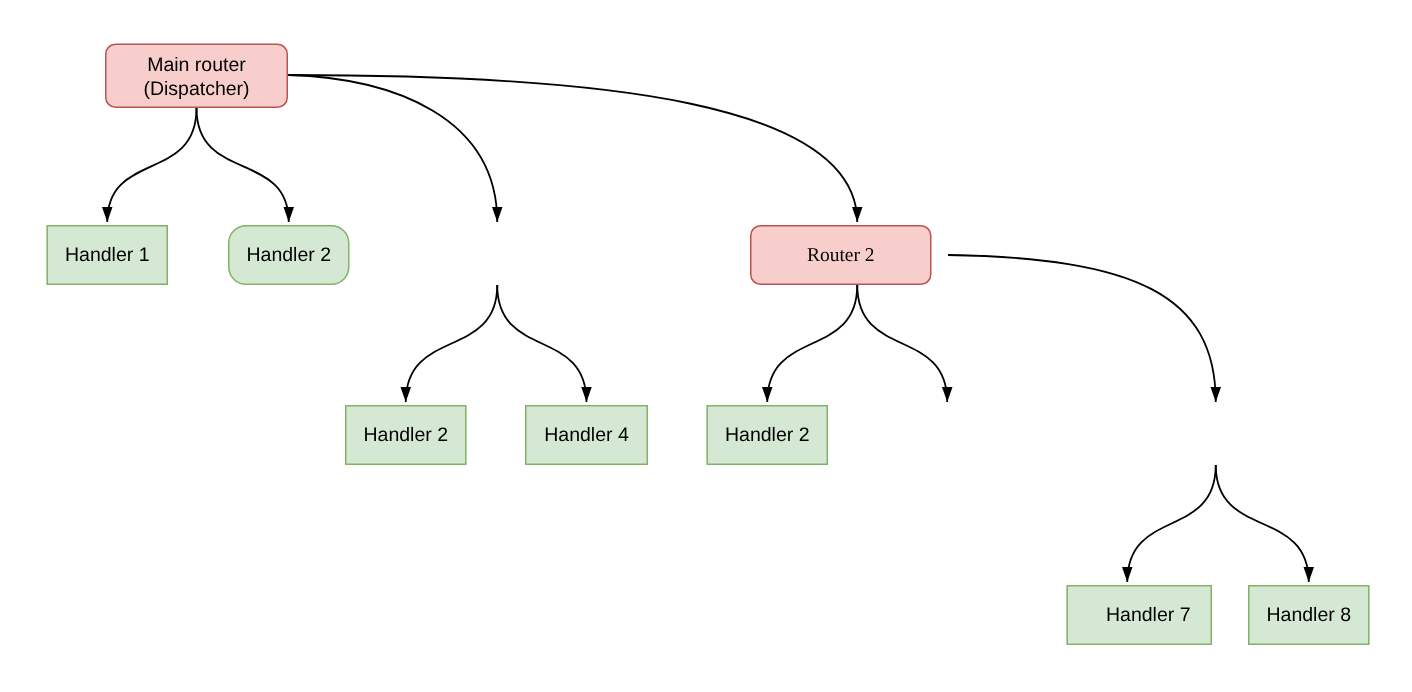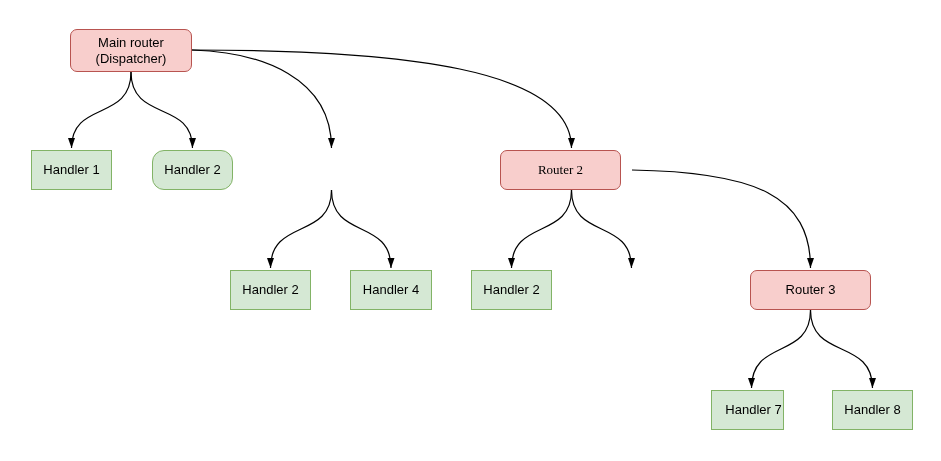--- a/index.html
+++ b/index.html
@@ -90,7 +90,6 @@
   <div class="node handler" style="left:471px; top:270px; width:81px; height:40px;">Handler 2</div>
 
 
-  <div class="node router" style="left:750px; top:270px; width:121px; height:40px;">Router 3</div>
 
   <div class="node handler" style="left:711px; top:390px; width:73px; height:40px;padding-left:12px;">Handler 7</div>
 

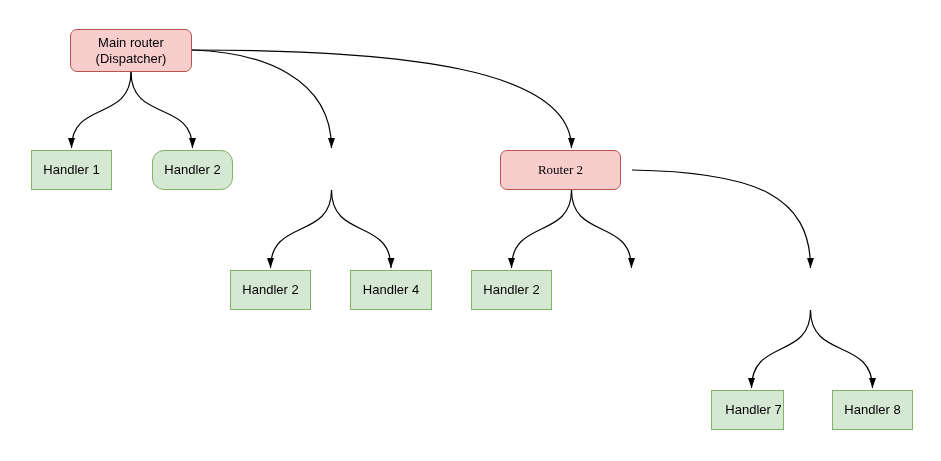--- a/index.html
+++ b/index.html
@@ -91,7 +91,7 @@
 
 
 
-  <div class="node handler" style="left:711px; top:390px; width:73px; height:40px;padding-left:12px;">Handler 7</div>
+  <div class="node handler" style="left:711px; top:390px; width:97px; height:40px;padding-left:12px;">Handler 7</div>
 
   <div class="node handler" style="left:832px; top:390px; width:81px; height:40px;">Handler 8</div>
 

